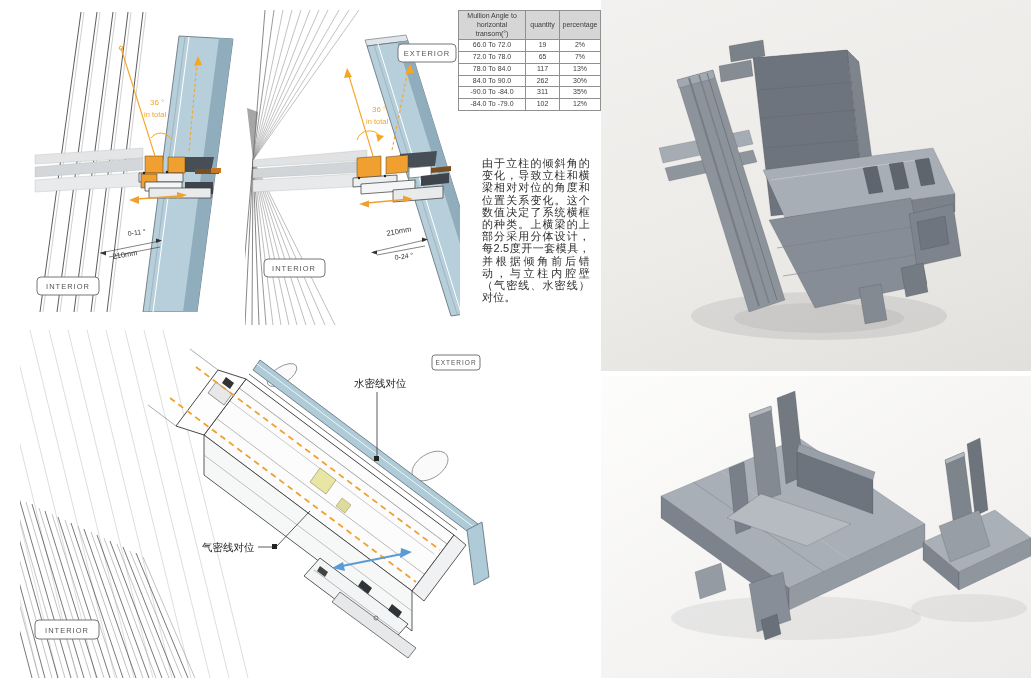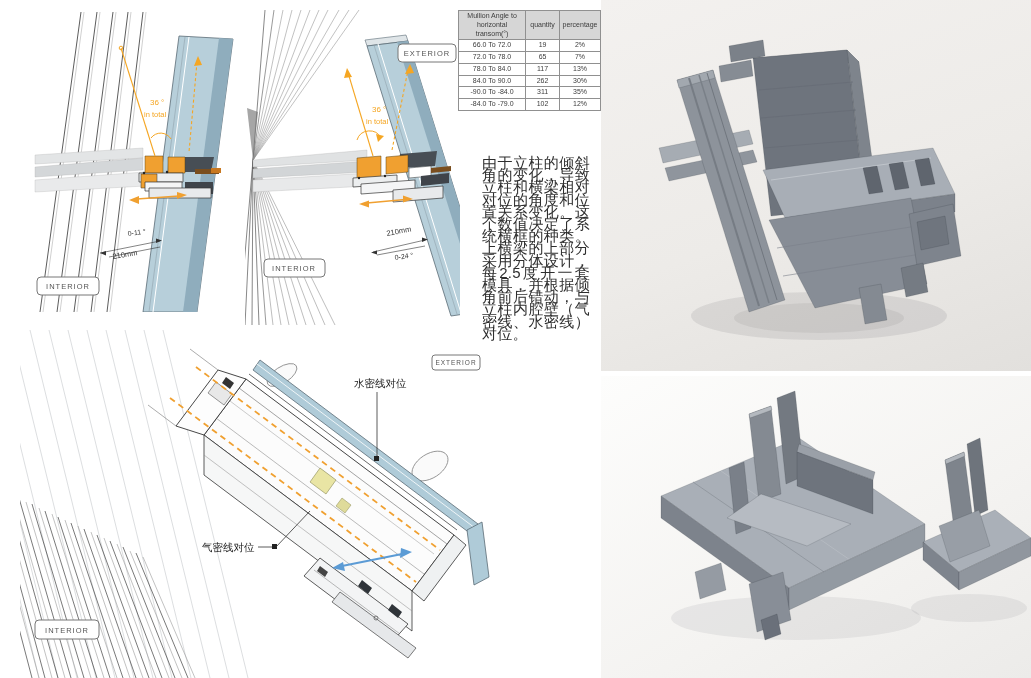--- a/index.html
+++ b/index.html
@@ -12,7 +12,7 @@
   #angle-table th,#angle-table td{border:1px solid #909090;text-align:center;padding:1px 2px;font-weight:normal;}
   #angle-table th{background:#d6d6d6;}
   
-  #notes{width:108px;font-size:15px;line-height:12.2px;color:#2e2e2e;text-align:justify;
+  #notes{width:108px;font-size:11px;line-height:12.2px;color:#2e2e2e;text-align:justify;
          letter-spacing:0.2px;word-break:break-all;}
   svg text{font-family:"Liberation Sans",sans-serif;}
   .lbl-box{fill:#ffffff;stroke:#777;stroke-width:1;}

